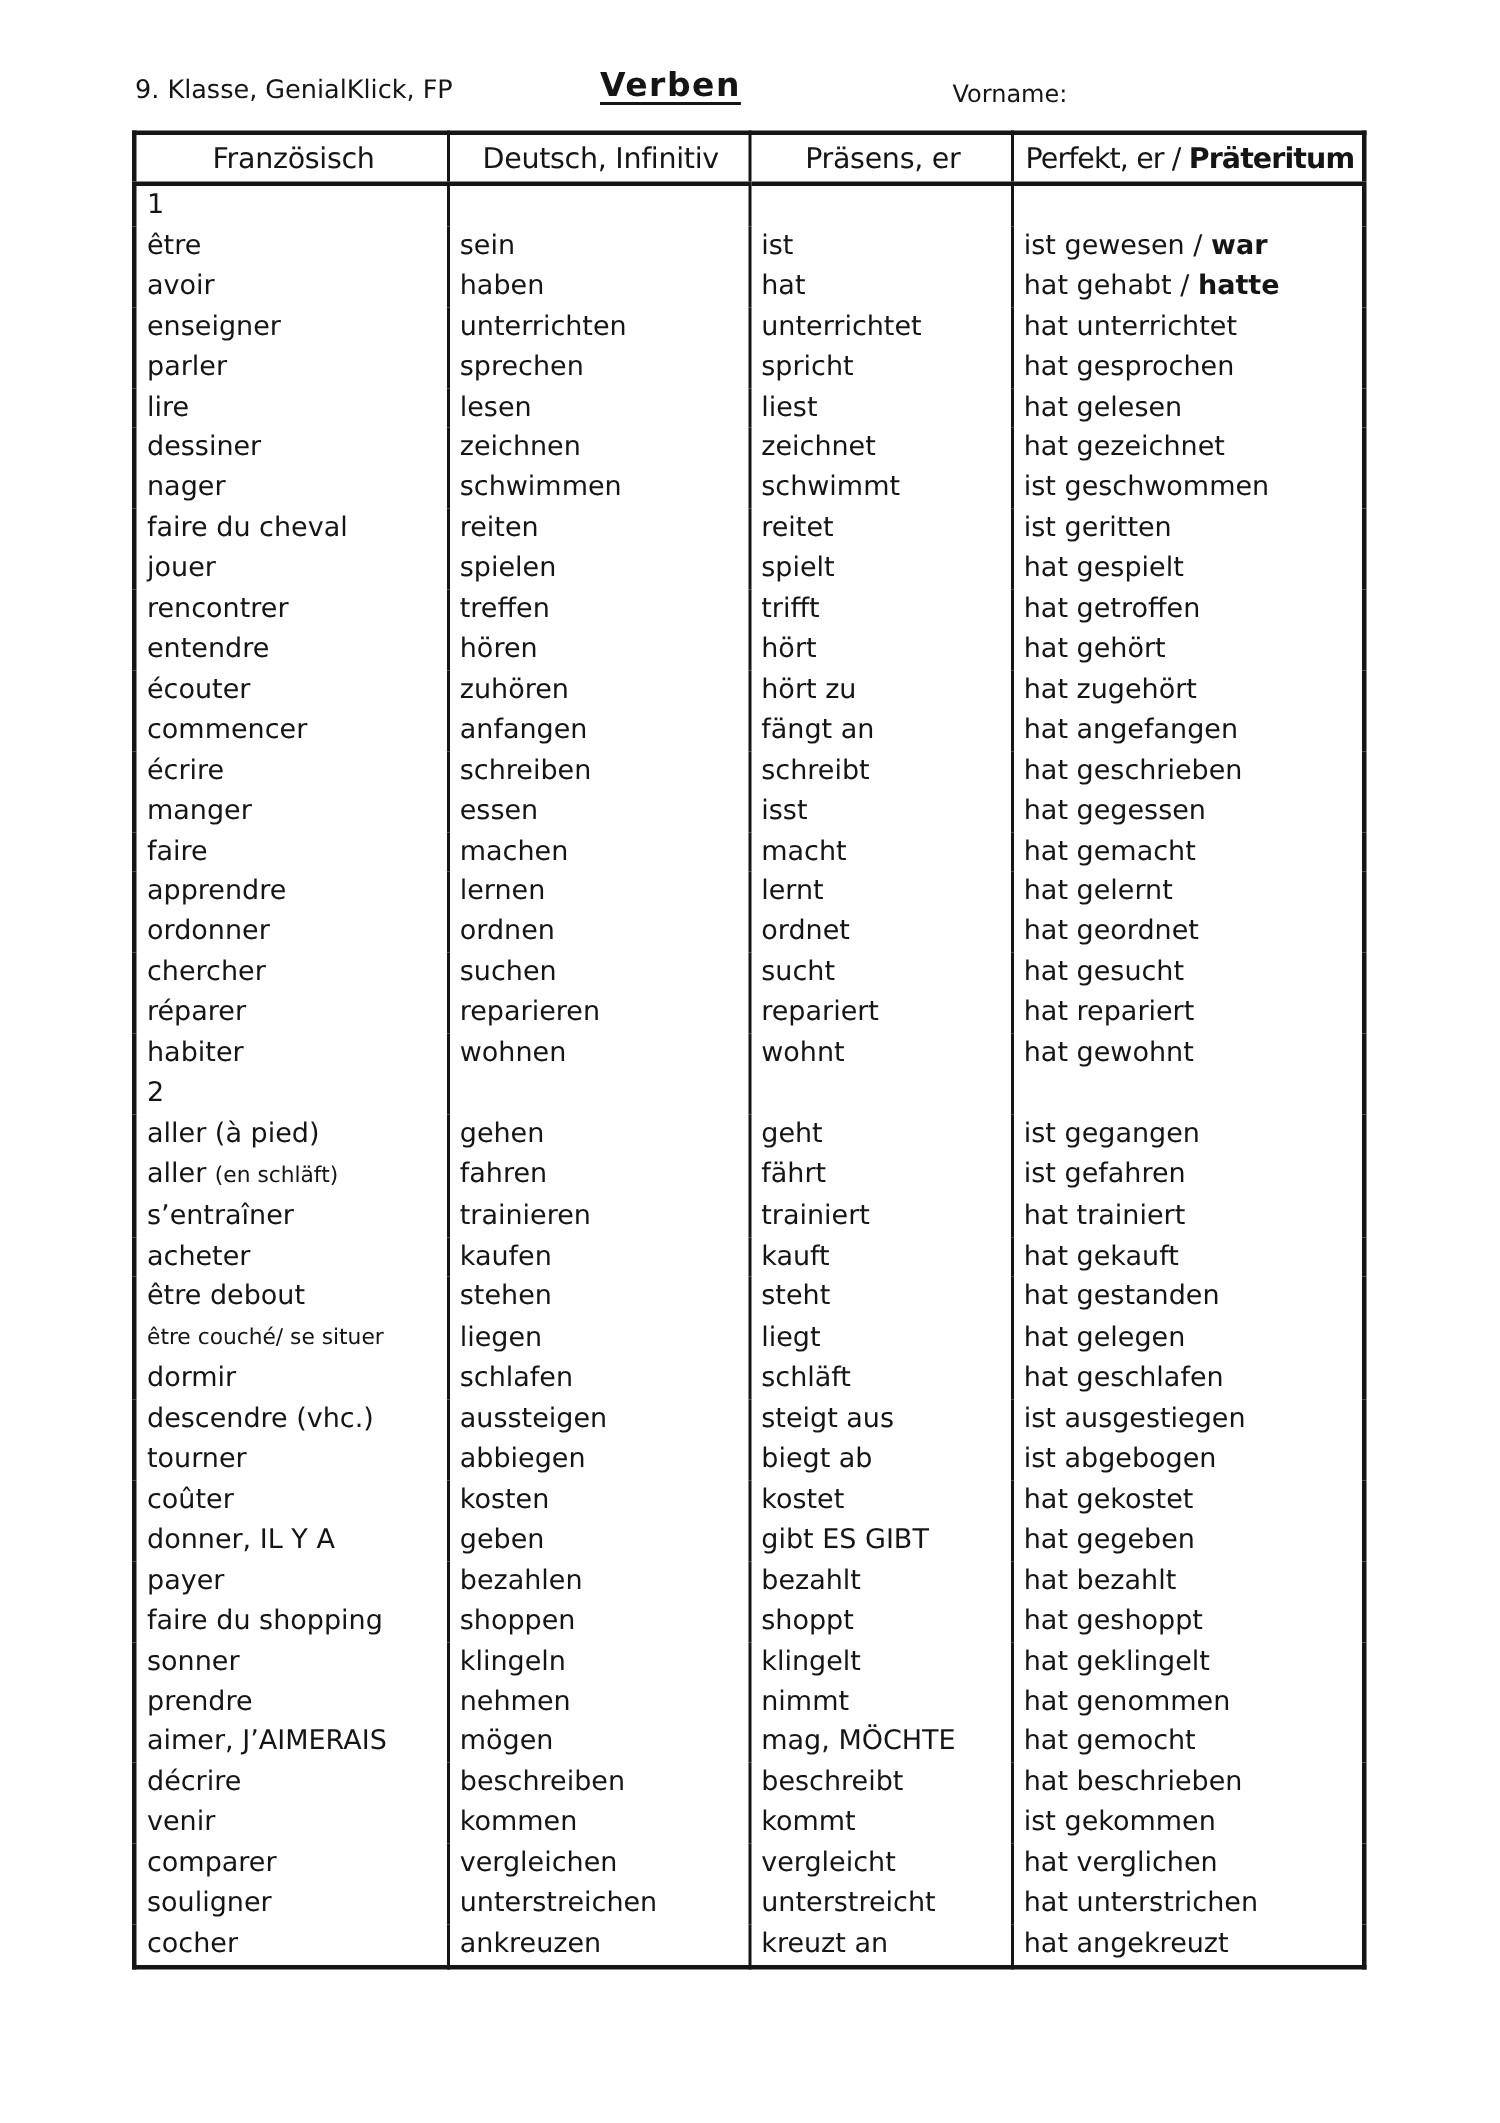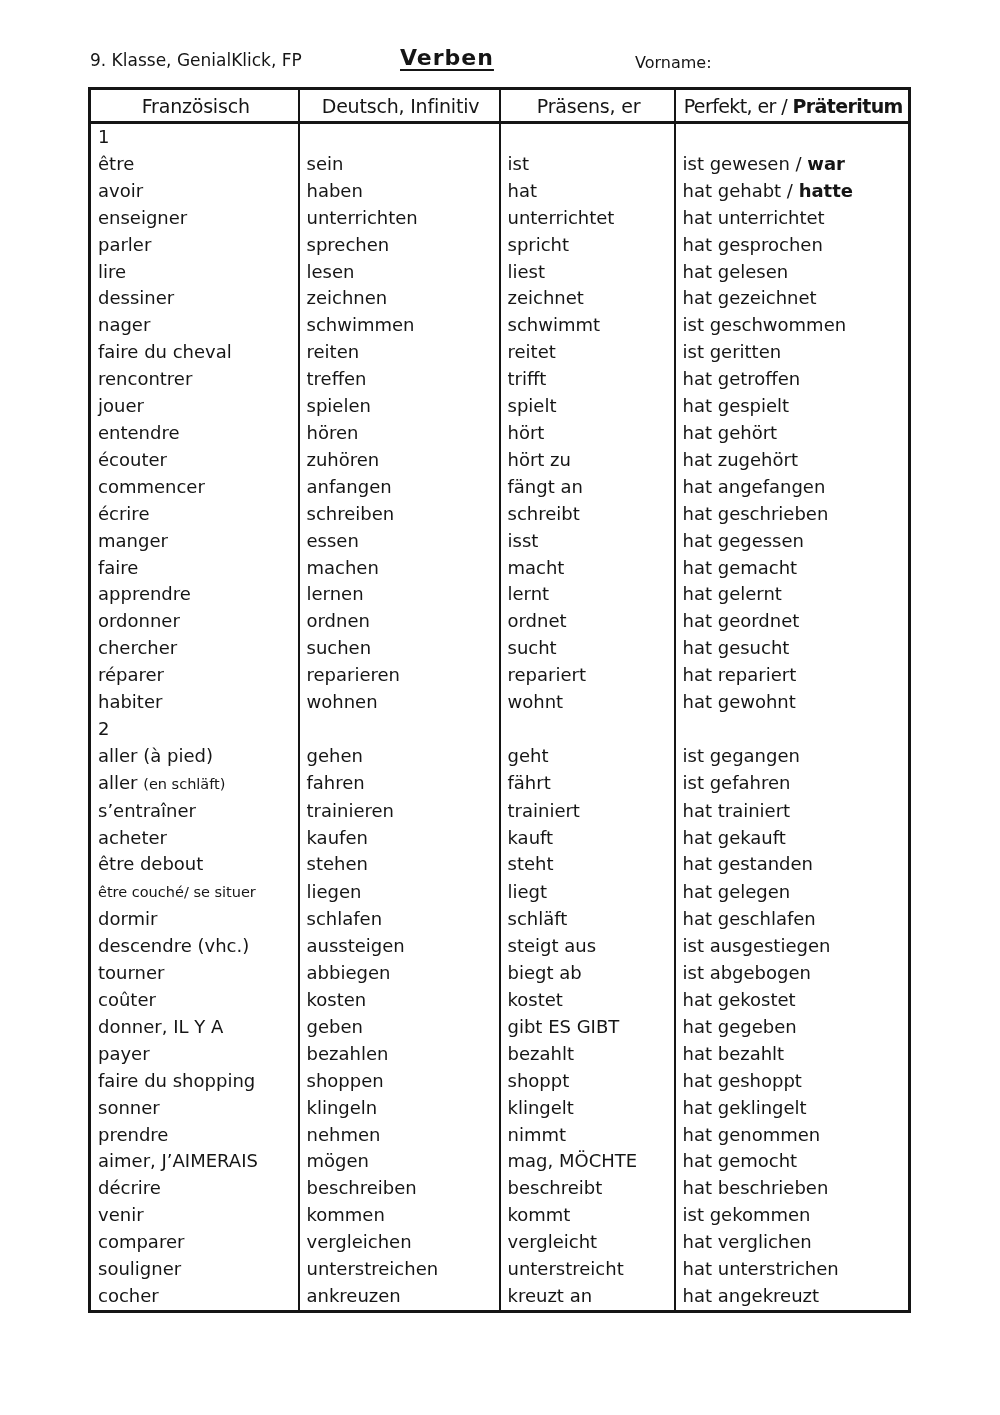--- a/index.html
+++ b/index.html
@@ -160,18 +160,18 @@
         <td><span>ist geritten</span></td>
       </tr>
       <tr>
+        <td><span>jouer</span></td>
+        <td><span>spielen</span></td>
+        <td><span>spielt</span></td>
+        <td><span>hat gespielt</span></td>
+      </tr>
+      <tr>
         <td><span>rencontrer</span></td>
         <td><span>treffen</span></td>
         <td><span>trifft</span></td>
         <td><span>hat getroffen</span></td>
       </tr>
       <tr>
-        <td><span>jouer</span></td>
-        <td><span>spielen</span></td>
-        <td><span>spielt</span></td>
-        <td><span>hat gespielt</span></td>
-      </tr>
-      <tr>
         <td><span>entendre</span></td>
         <td><span>hören</span></td>
         <td><span>hört</span></td>

